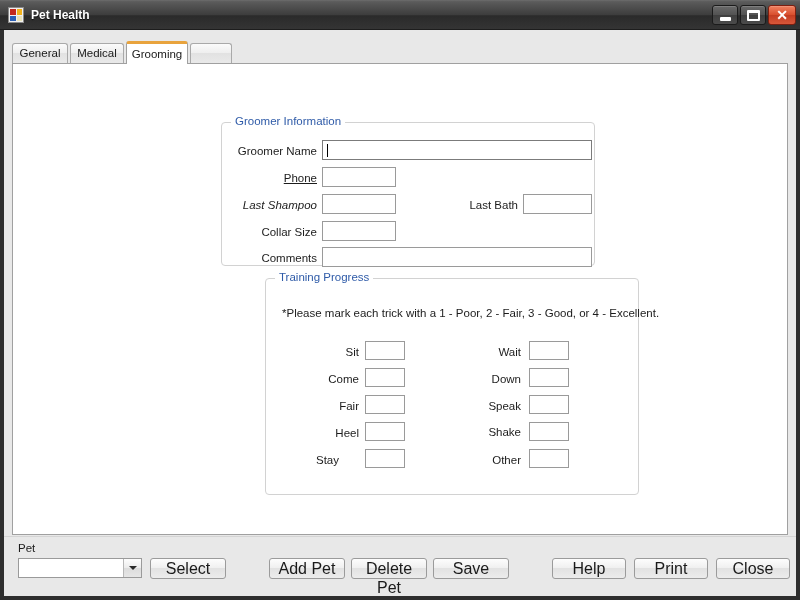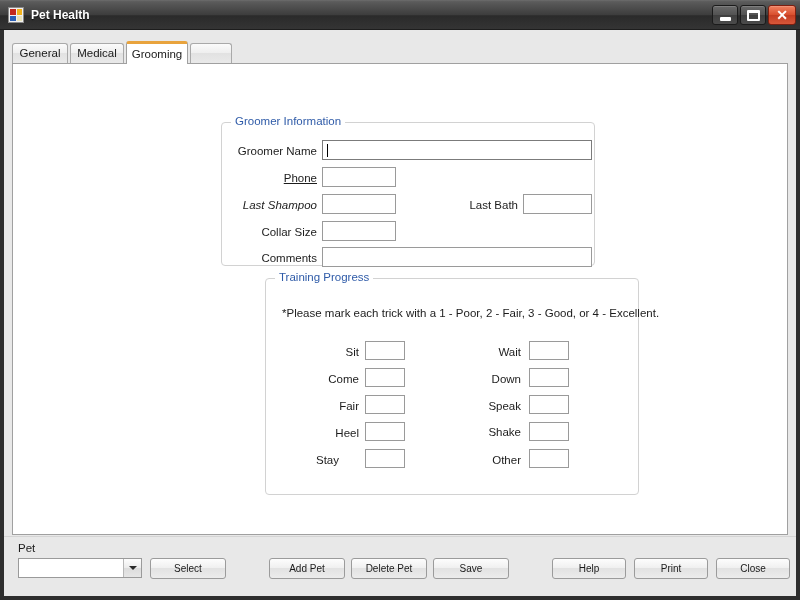--- a/index.html
+++ b/index.html
@@ -294,7 +294,7 @@
     background: linear-gradient(to bottom, #fdfdfd 0%, #f0f0f0 46%, #e2e2e2 50%, #ececec 100%);
     border: 1px solid #9b9b9b;
     border-radius: 3px;
-    font-size: 10px;
+    font-size: 16px;
     color: #1a1a1a;
     line-height: 19px;
     text-align: center;

